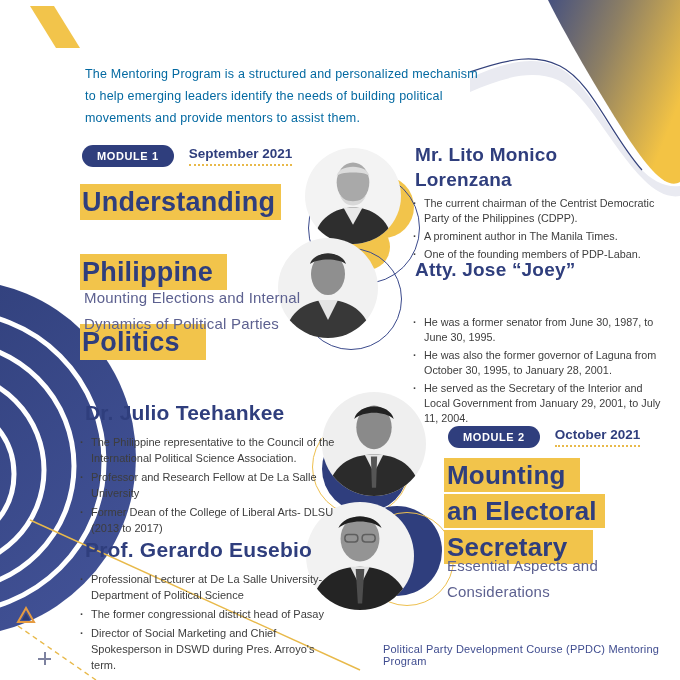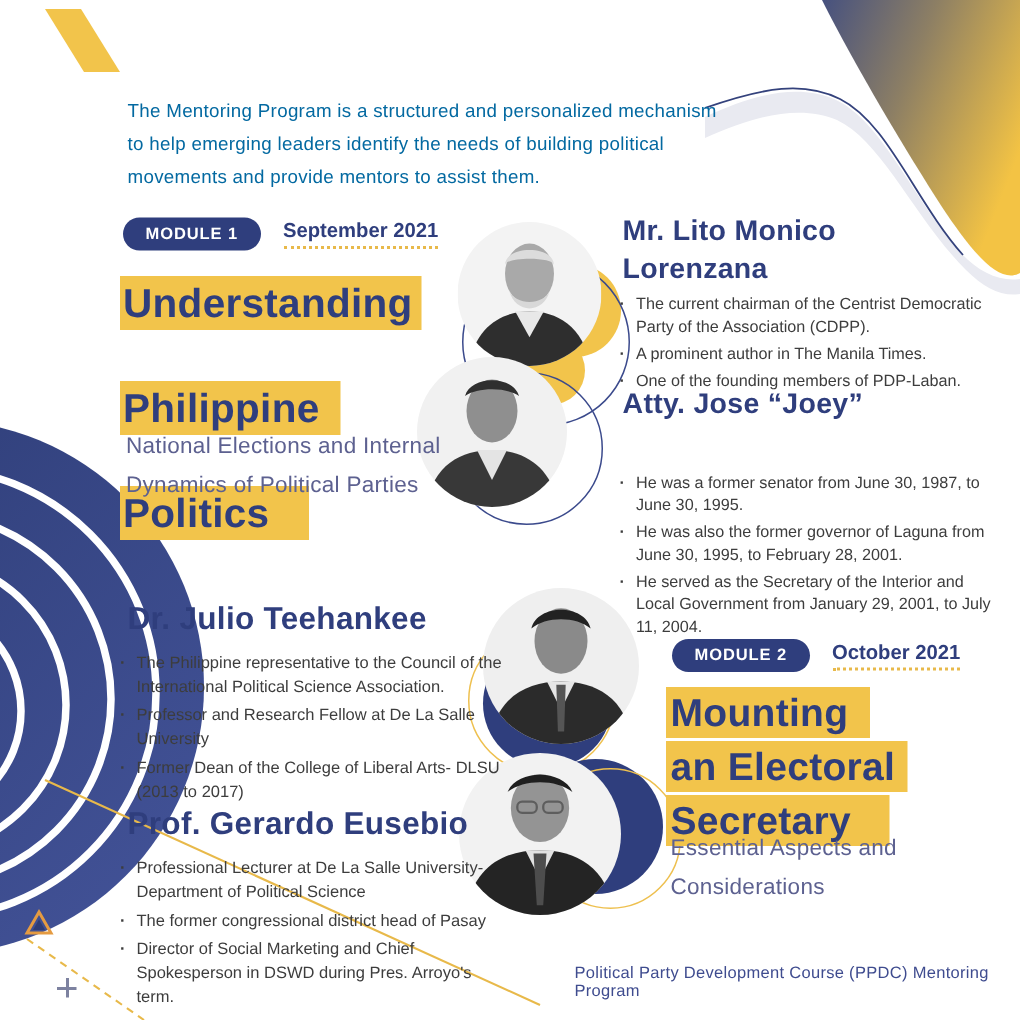--- a/index.html
+++ b/index.html
@@ -227,7 +227,7 @@
     <div>Lorenzana</div>
   </div>
   <ul class="content bullets b-sm" style="left:413px;top:196px;width:252px;">
-    <li>The current chairman of the Centrist Democratic Party of the Association (CDPP).</li>
+    <li>The current chairman of the Centrist Democratic Party of the Philippines (CDPP).</li>
     <li>A prominent author in The Manila Times.</li>
     <li>One of the founding members of PDP-Laban.</li>
   </ul>

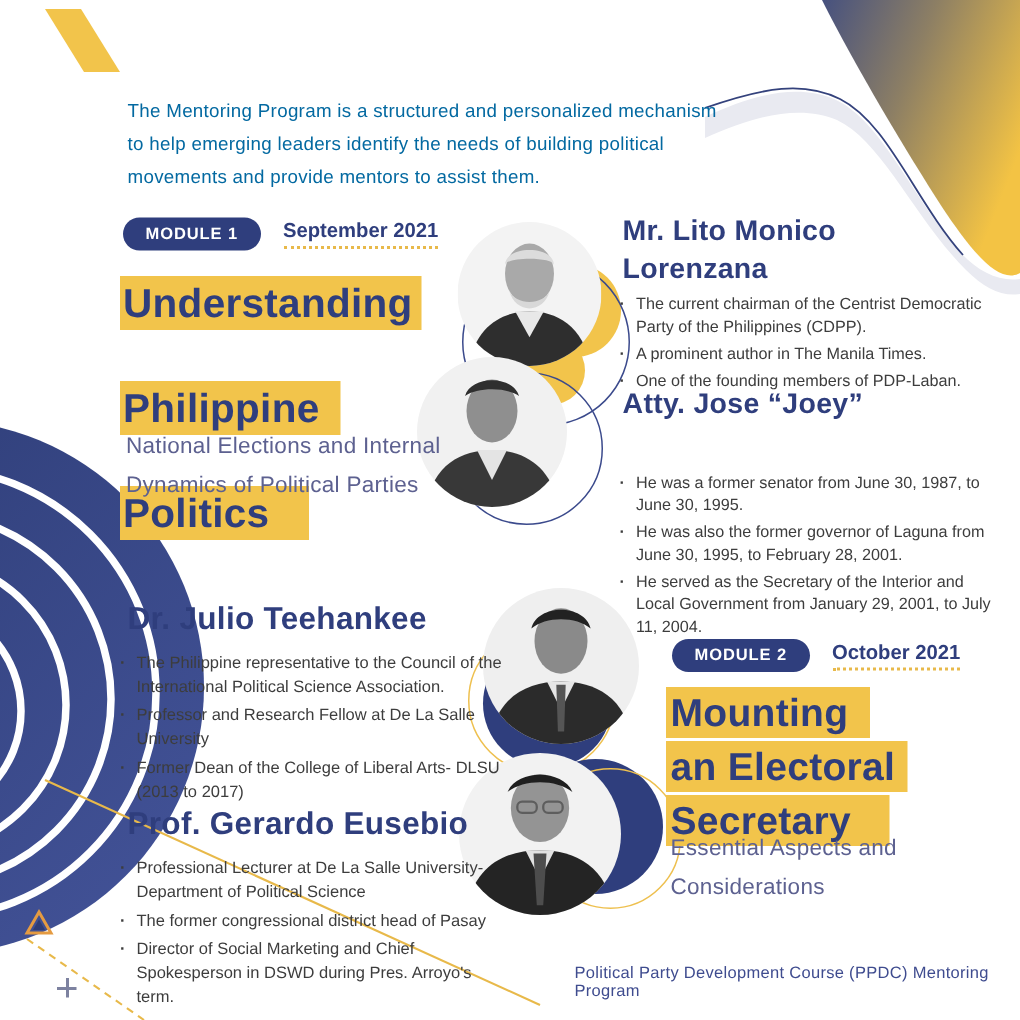--- a/index.html
+++ b/index.html
@@ -218,7 +218,7 @@
   </div>
 
   <div class="content subtitle" style="left:84px;top:285px;">
-    <div>National Elections and Internal</div>
+    <div>Mounting Elections and Internal</div>
     <div>Dynamics of Political Parties</div>
   </div>
 

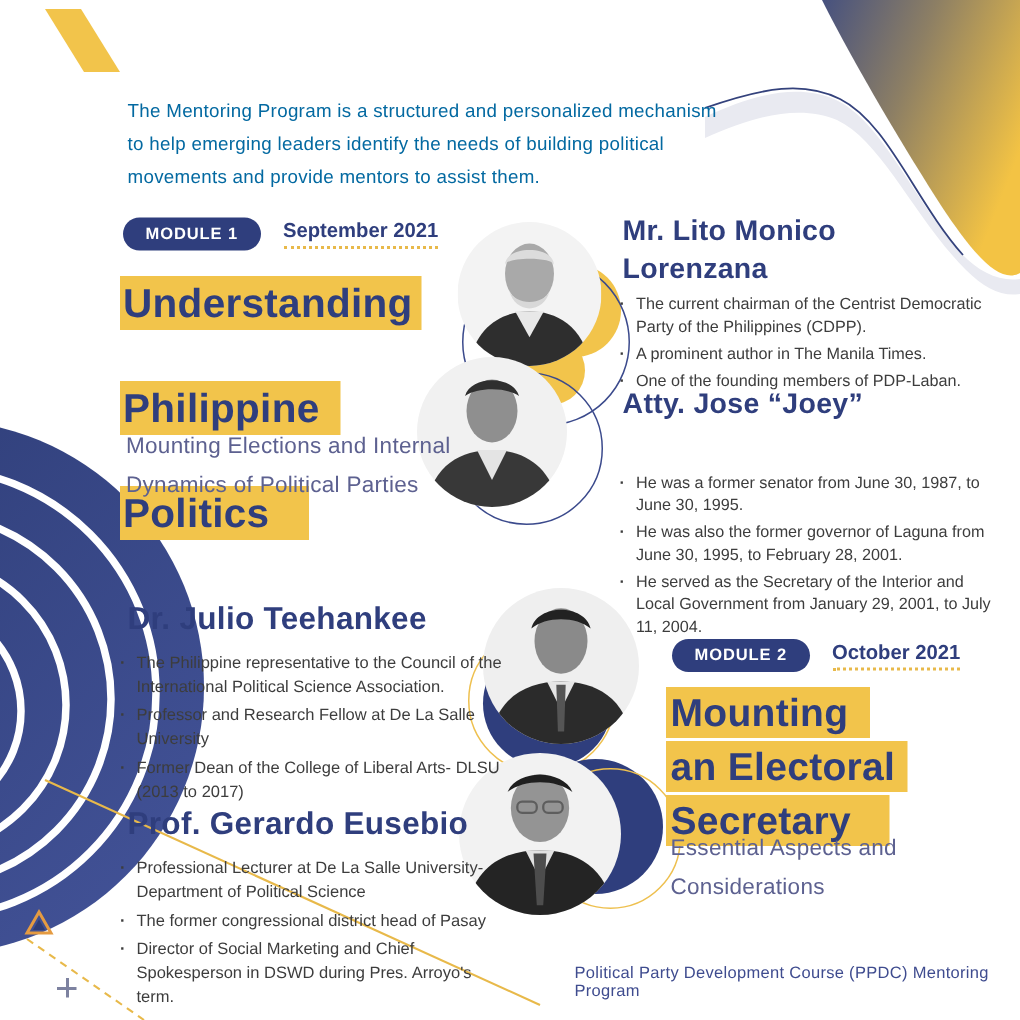--- a/index.html
+++ b/index.html
@@ -237,7 +237,7 @@
   </div>
   <ul class="content bullets b-sm" style="left:413px;top:315px;width:258px;">
     <li>He was a former senator from June 30, 1987, to June 30, 1995.</li>
-    <li>He was also the former governor of Laguna from June 30, 1995, to February 28, 2001.</li>
+    <li>He was also the former governor of Laguna from October 30, 1995, to January 28, 2001.</li>
     <li>He served as the Secretary of the Interior and Local Government from January 29, 2001, to July 11, 2004.</li>
   </ul>
 

